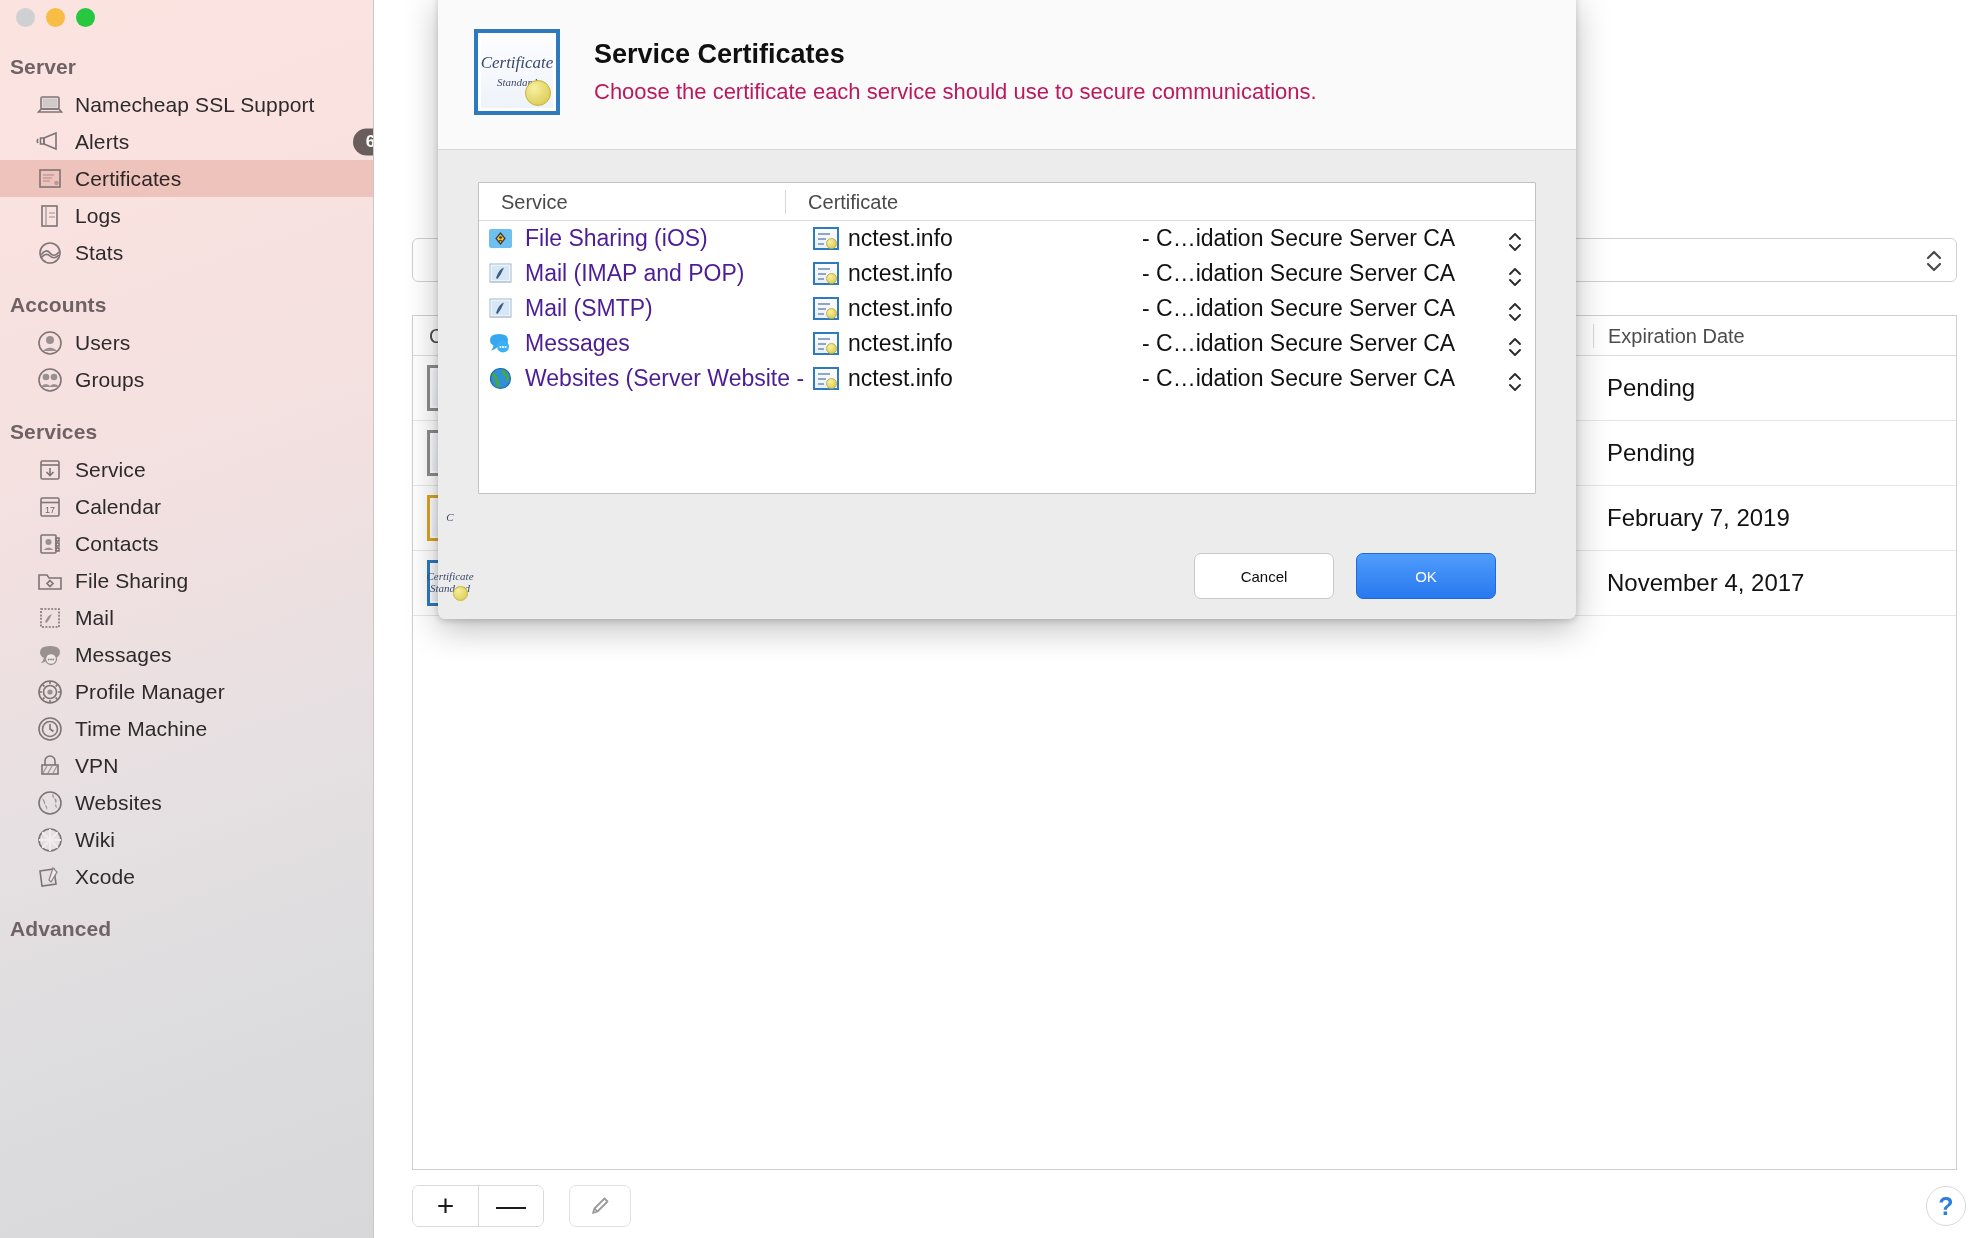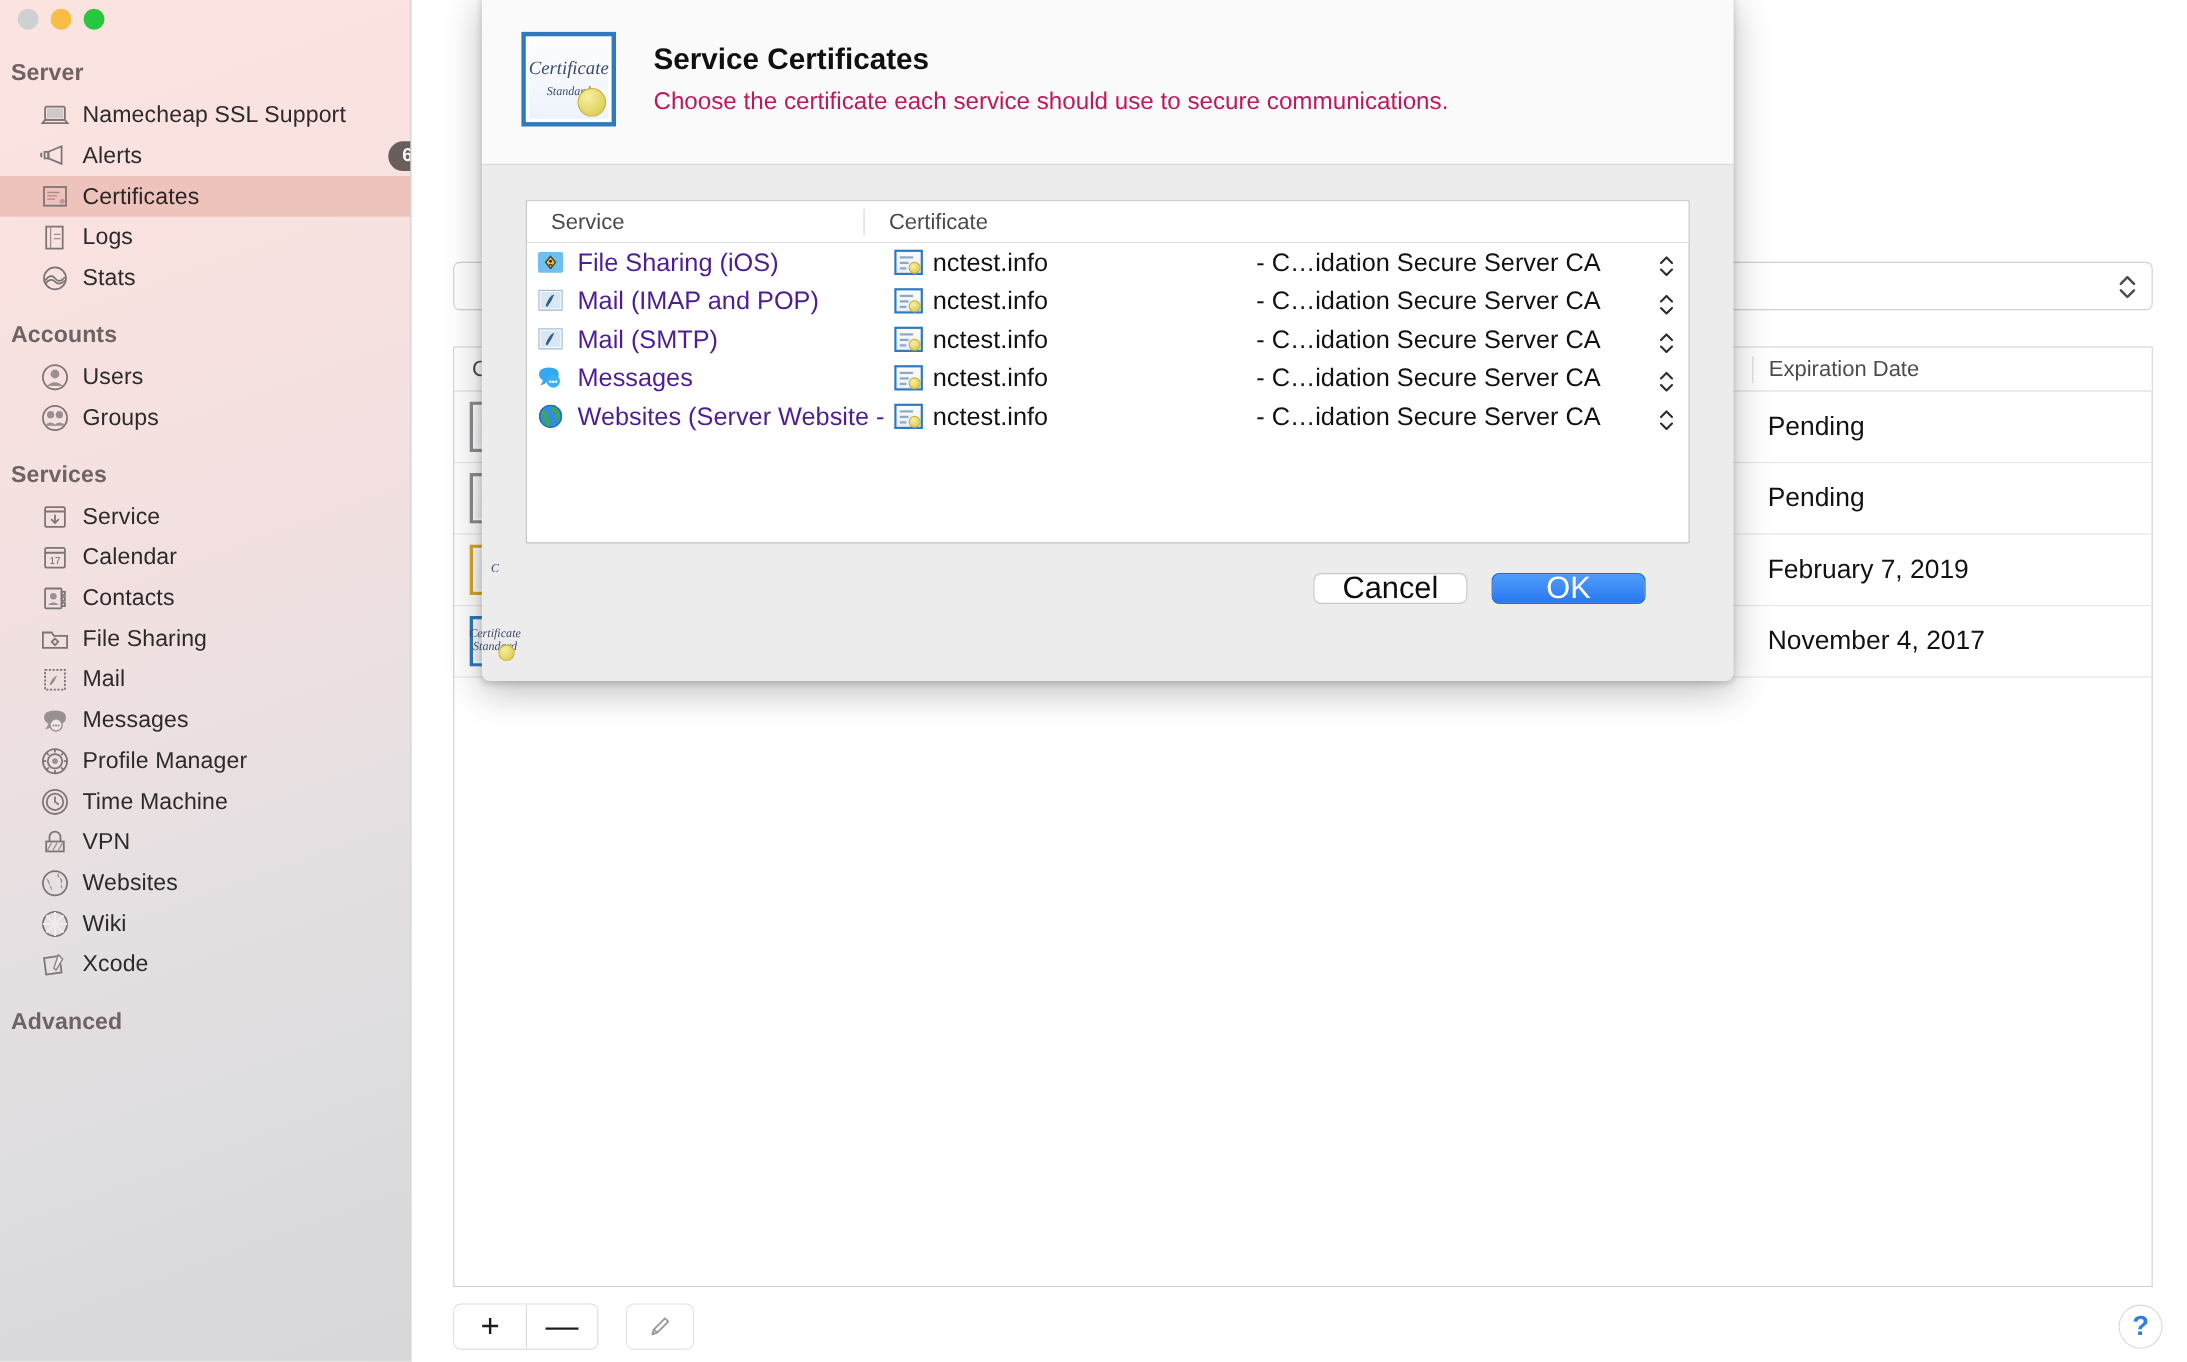--- a/index.html
+++ b/index.html
@@ -231,9 +231,9 @@
     gap: 22px; padding: 27px 40px 0 40px;
   }
   .btn {
-    height: 28px; min-width: 140px; border-radius: 7px;
-    font-size: 28px; display: flex; align-items: center; justify-content: center;
-    border: 1px solid #c9c9c9; background: #fff; color: #0d0d0d;
+    height: 46px; min-width: 140px; border-radius: 7px;
+    font-size: 15px; display: flex; align-items: center; justify-content: center;
+    border: 1px solid #c9c9c9; background: #fff; color: #0d0d0d; margin-top: 32px;
   }
   .btn.primary {
     background: linear-gradient(180deg, #4f9dfb 0%, #2878f0 100%);

